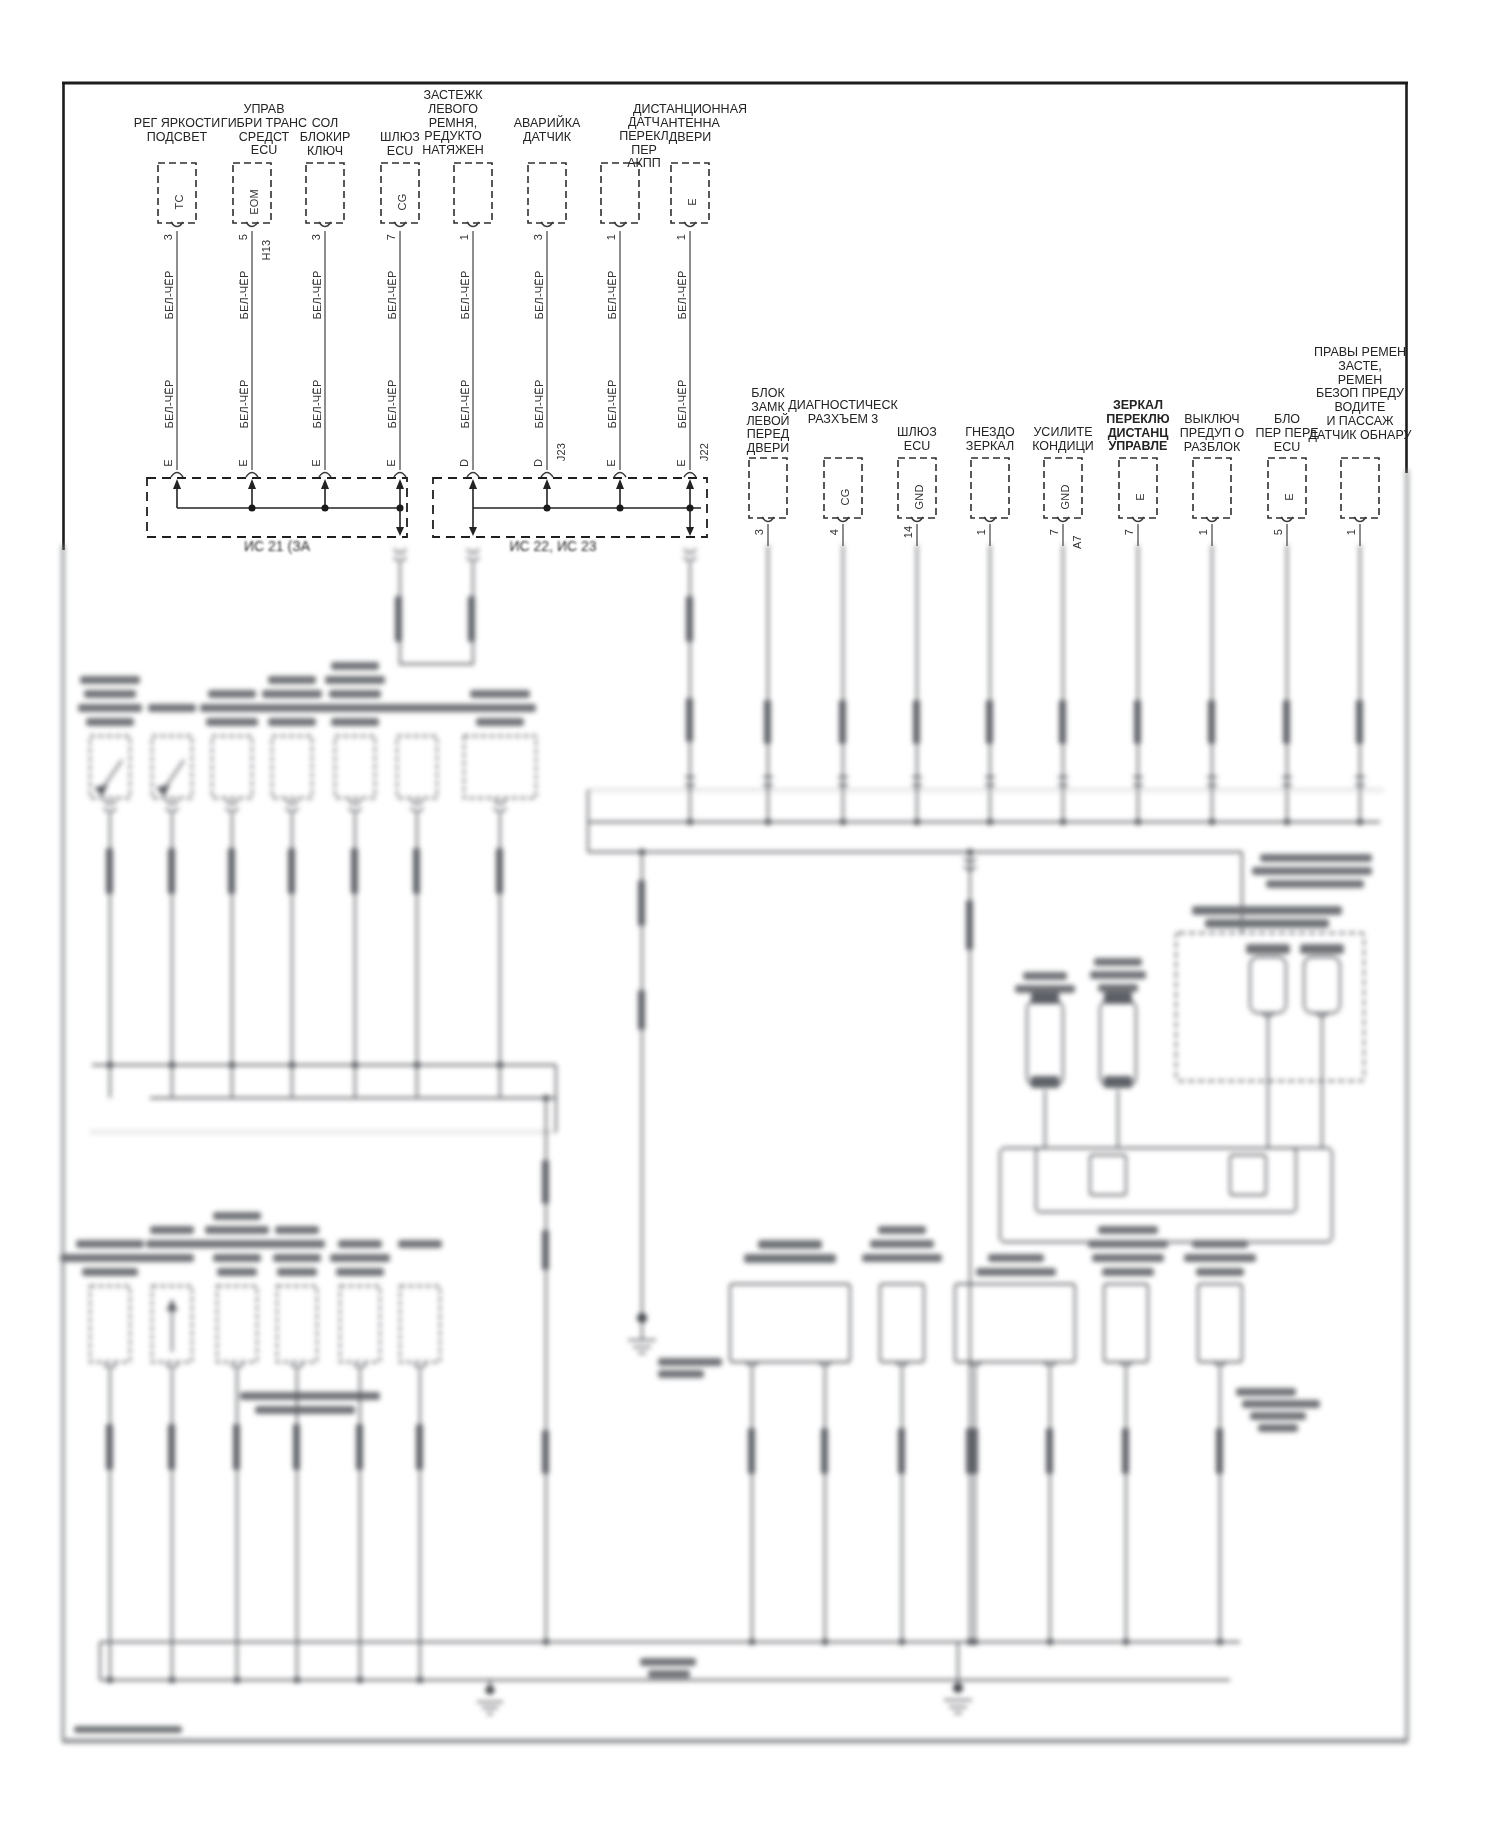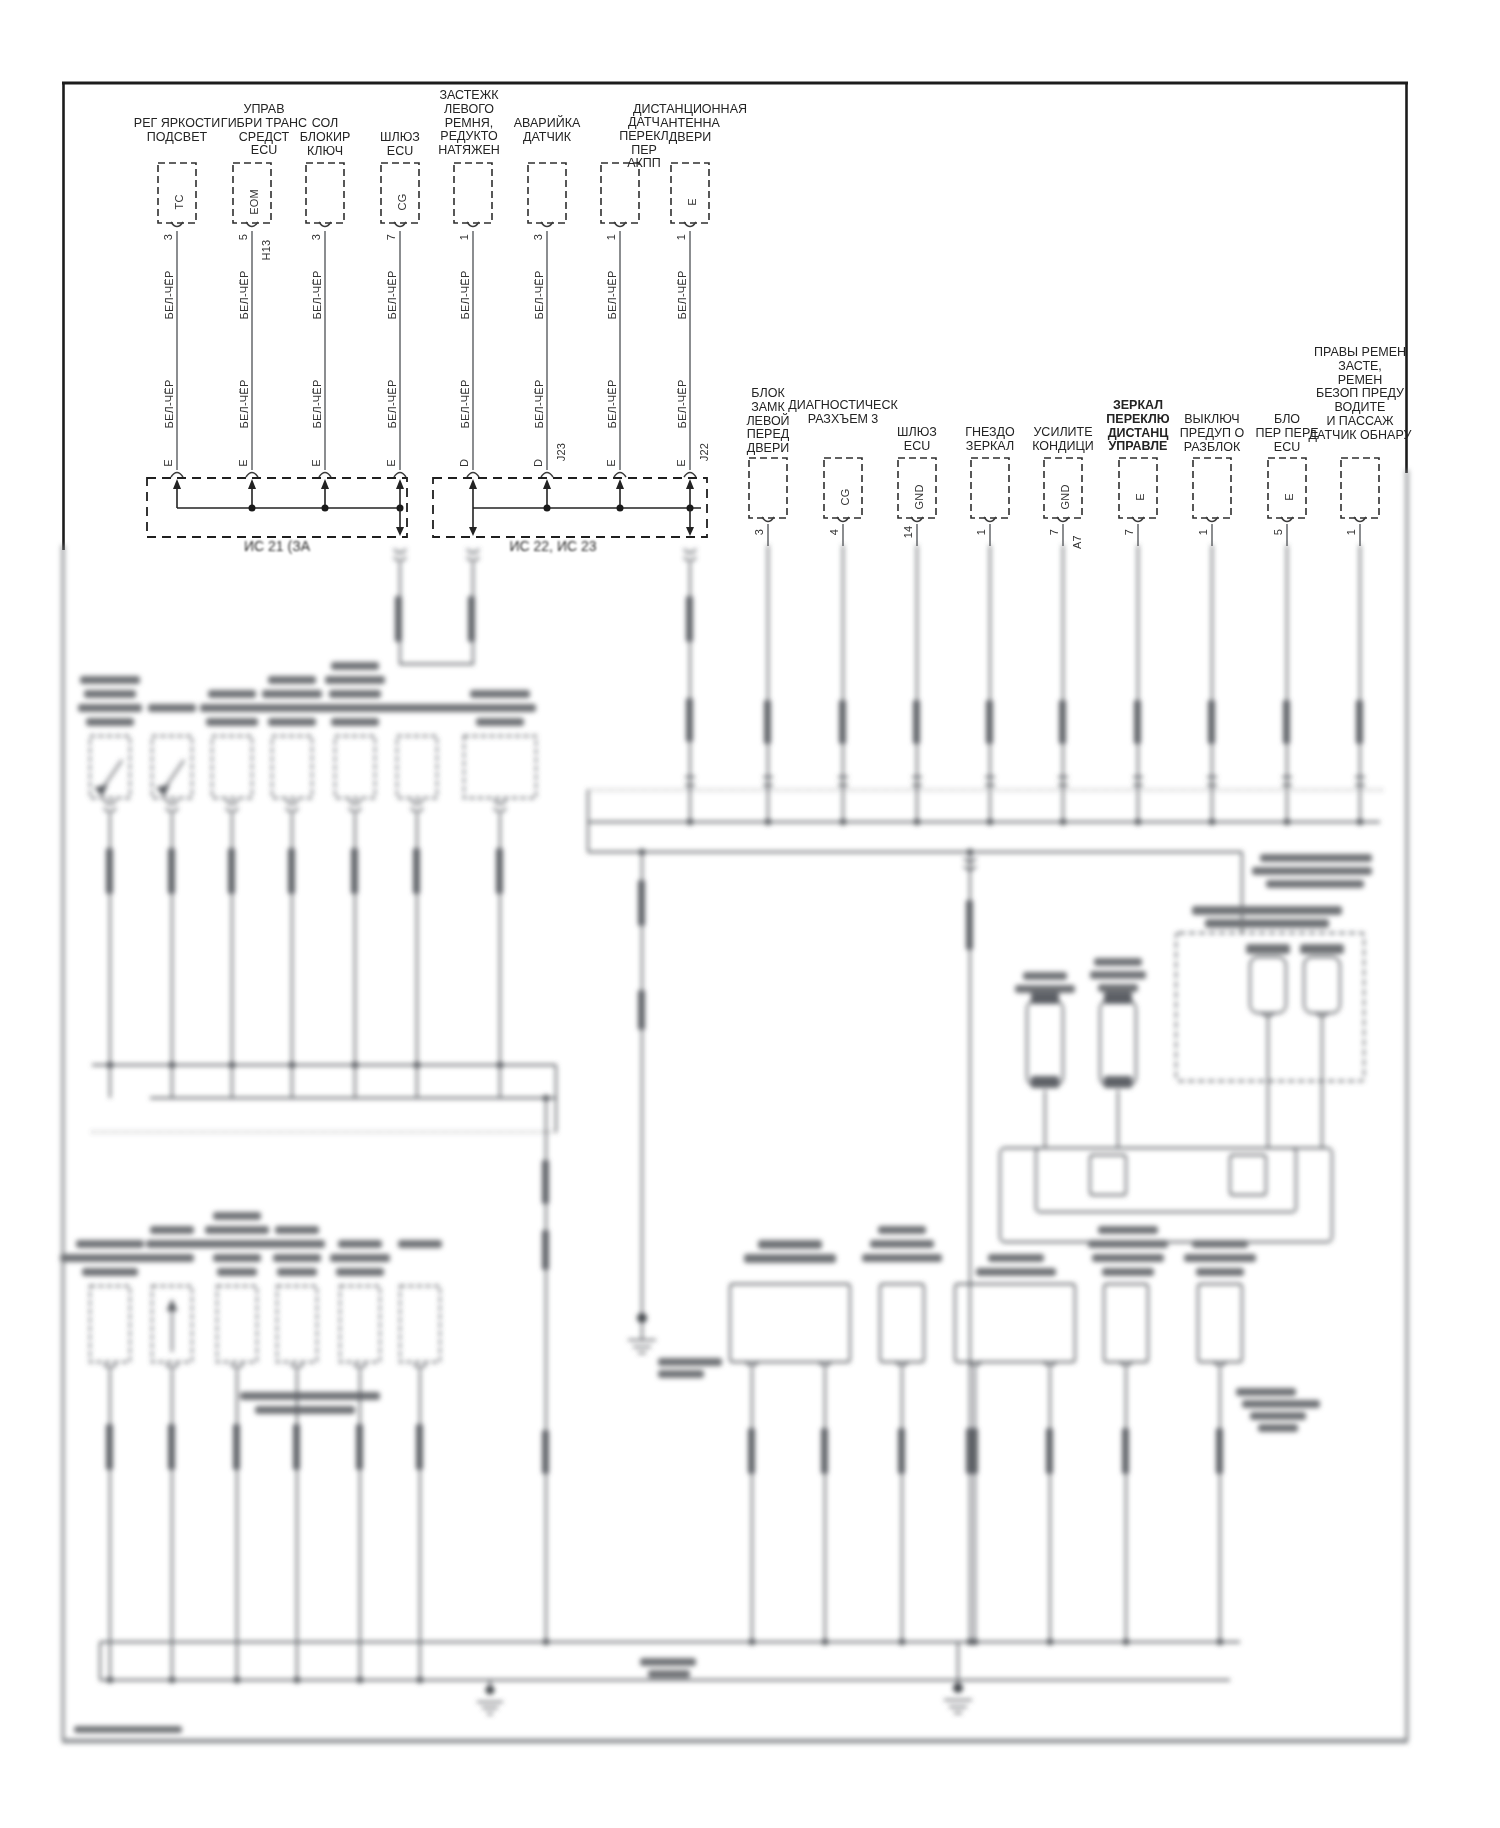--- a/index.html
+++ b/index.html
@@ -492,7 +492,7 @@
       <div class="vlab" style="left: 392px; top: 295px;">БЕЛ-ЧЁР</div>
       <div class="vlab" style="left: 392px; top: 404px;">БЕЛ-ЧЁР</div>
       <div class="vlab" style="left: 391px; top: 463px;">E</div>
-      <div class="cstack" style="left: 469px; top: 89px; text-align: center;">
+      <div class="cstack" style="left: 453px; top: 89px; text-align: center;">
         <div>ЗАСТЕЖК</div>
         <div>ЛЕВОГО</div>
         <div>РЕМНЯ,</div>

